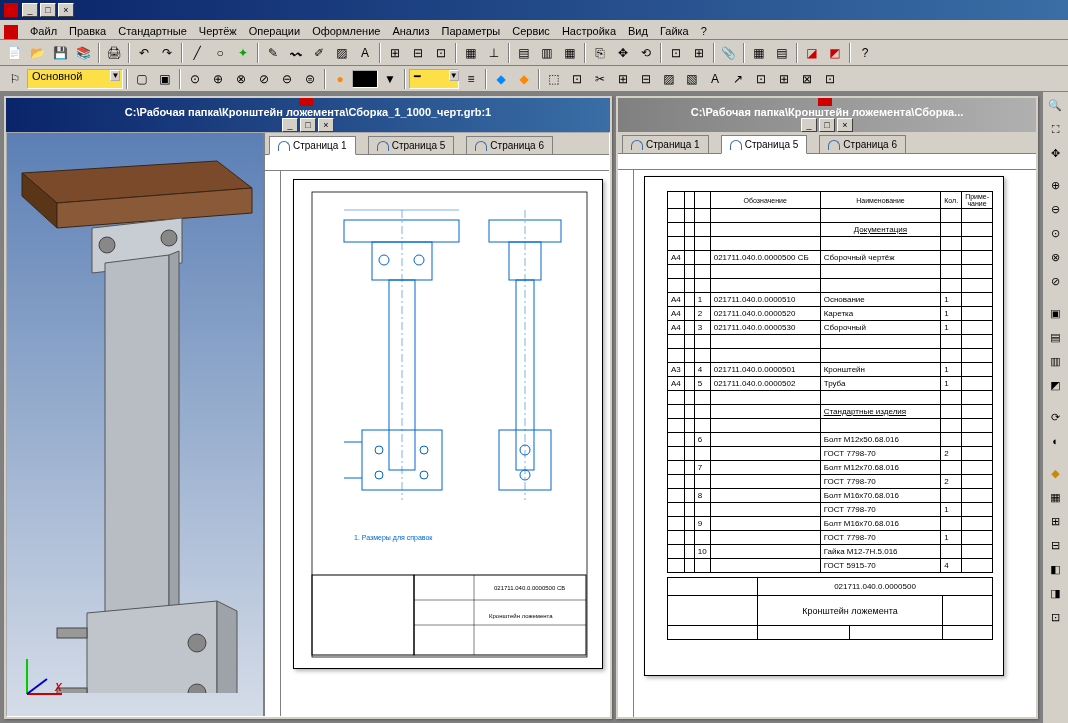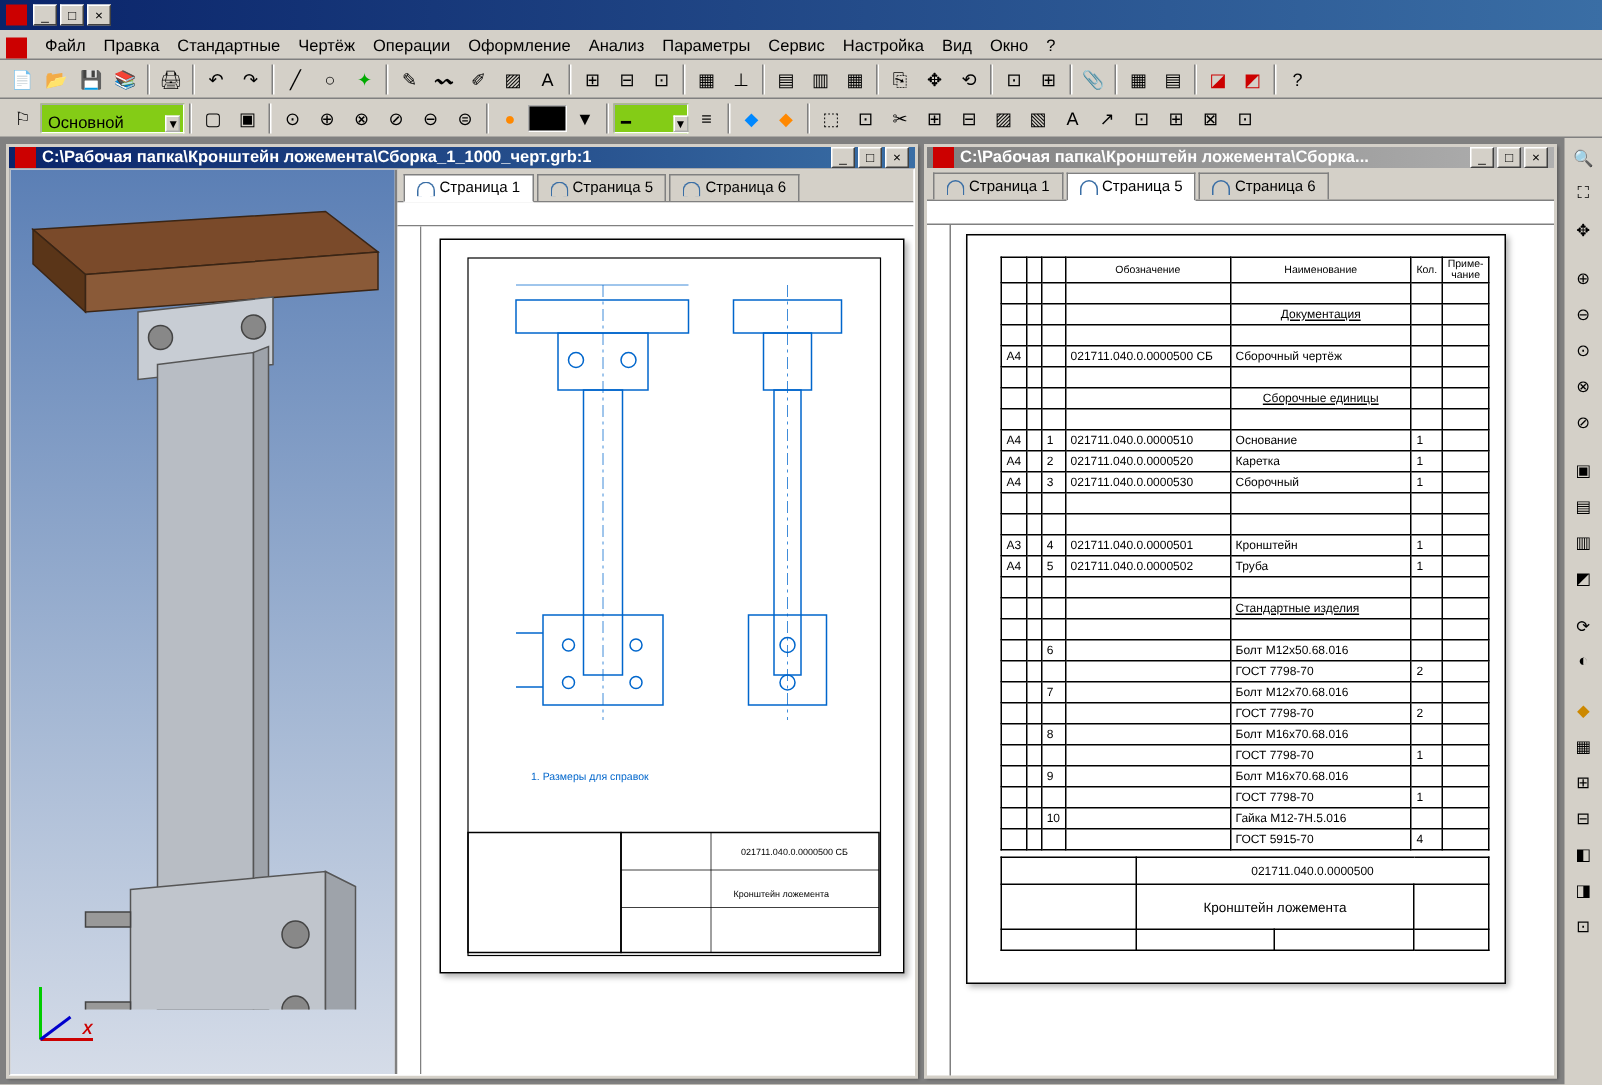--- a/index.html
+++ b/index.html
@@ -64,7 +64,7 @@
   <span>Сервис</span>
   <span>Настройка</span>
   <span>Вид</span>
-  <span>Окно</span>
+  <span>Гайка</span>
   <span>?</span>
 </div>
 

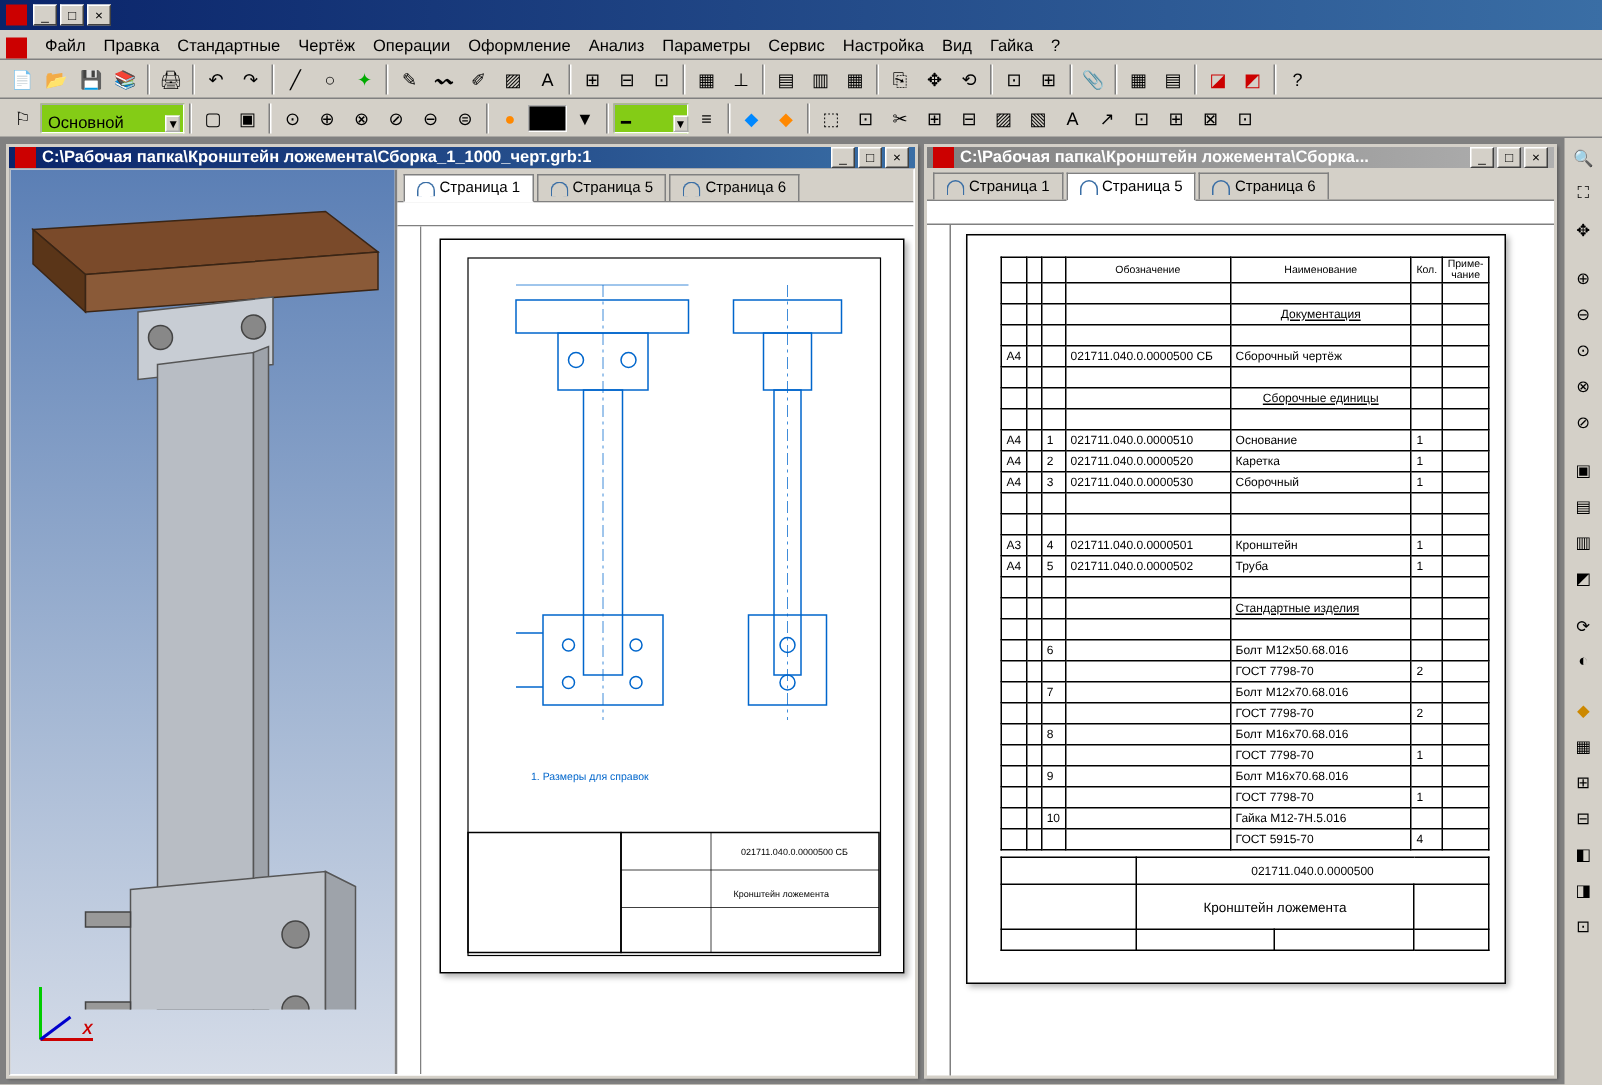--- a/index.html
+++ b/index.html
@@ -14,7 +14,7 @@
 .toolbar { background: #d4d0c8; height: 26px; display: flex; align-items: center; padding: 2px 4px; border-bottom: 1px solid #808080; gap: 1px; }
 .toolbtn { width: 22px; height: 22px; border: 1px solid #d4d0c8; display: flex; align-items: center; justify-content: center; cursor: pointer; font-size: 12px; }
 .toolsep { width: 2px; height: 20px; border-left: 1px solid #808080; border-right: 1px solid #fff; margin: 0 2px; }
-.combobox { height: 20px; border: 1px inset #fff; background: #84cc16; padding: 0 4px; font-size: 11px; display: flex; align-items: flex-end; gap: 24px; }
+.combobox { height: 20px; border: 1px inset #fff; background: #fde047; padding: 0 4px; font-size: 11px; display: flex; align-items: flex-start; gap: 24px; }
 .combobox .arrow { margin-left: 4px; background: #d4d0c8; border: 1px outset #fff; width: 14px; text-align: center; font-size: 8px; }
 .colorbox { width: 26px; height: 18px; border: 1px inset #fff; background: #000; }
 .workspace { display: flex; height: calc(100% - 20px - 20px - 26px - 26px); }

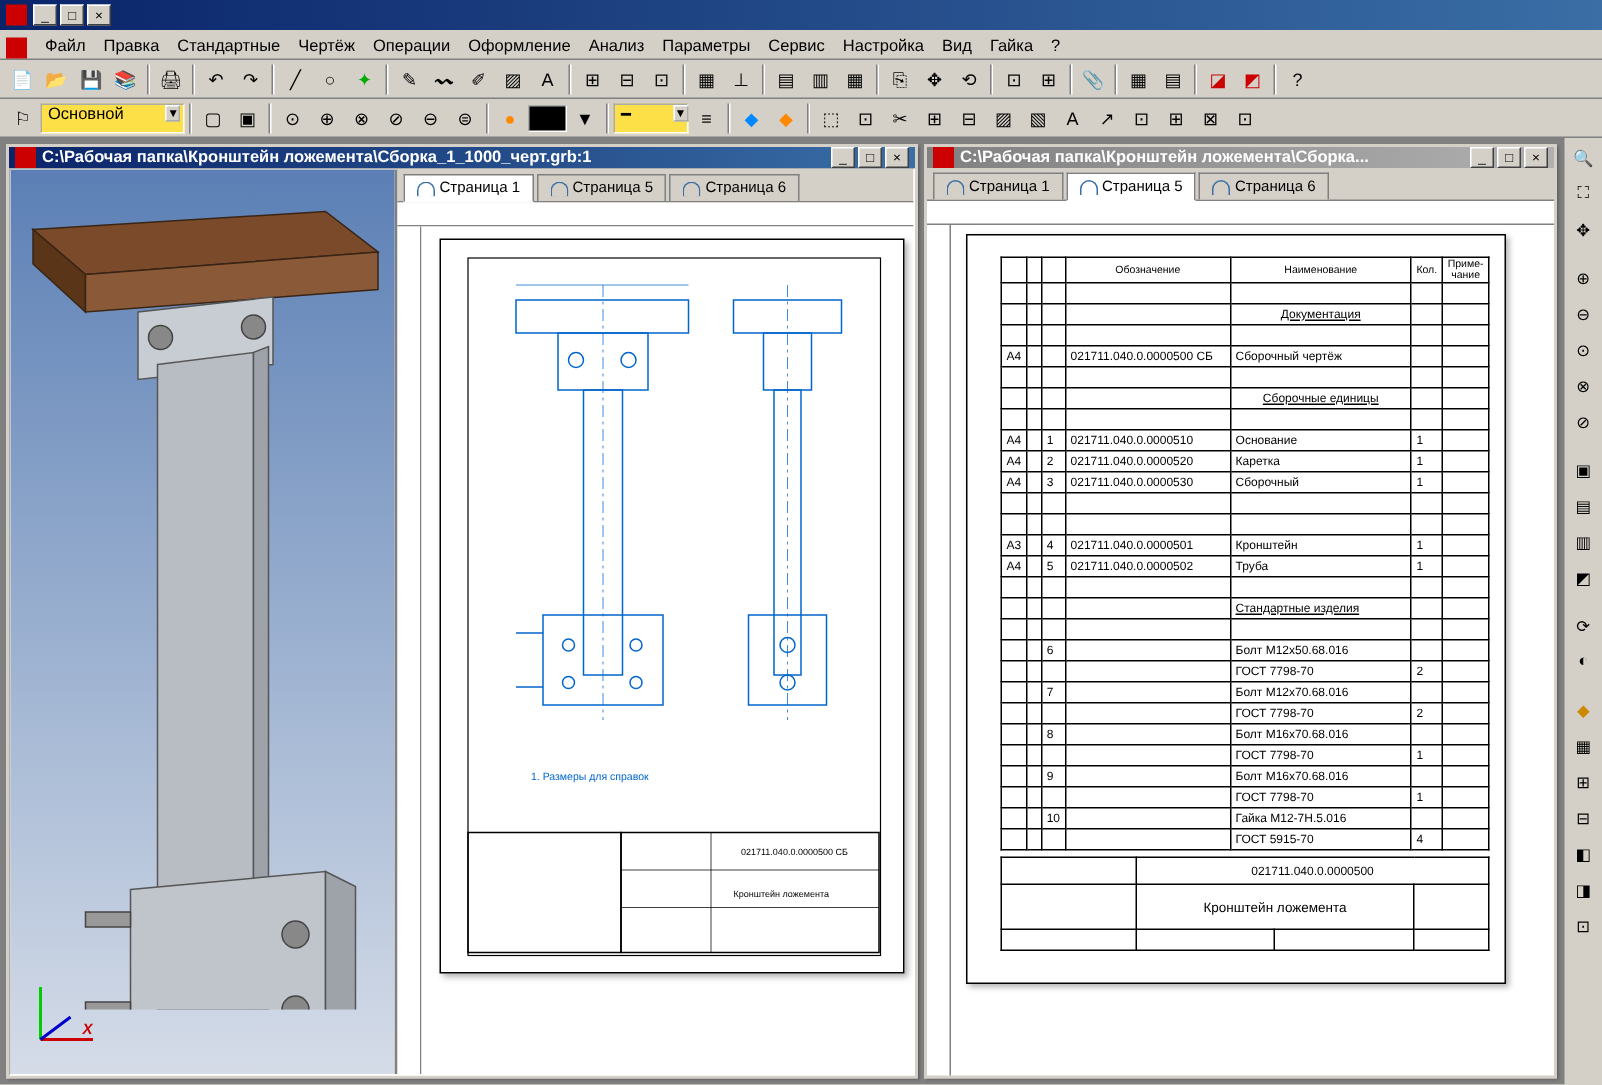--- a/index.html
+++ b/index.html
@@ -20,7 +20,7 @@
 .workspace { display: flex; height: calc(100% - 20px - 20px - 26px - 26px); }
 .mdiarea { flex: 1; background: #808080; position: relative; padding: 4px; display: flex; gap: 4px; }
 .mdiwin { background: #d4d0c8; border: 2px solid #d4d0c8; display: flex; flex-direction: column; box-shadow: 1px 1px 2px rgba(0,0,0,0.3); }
-.mdiwin .titlebar { height: 14px; }
+.mdiwin .titlebar { height: 34px; flex-direction: column; }
 .mdiwin.inactive .titlebar { background: linear-gradient(to right, #808080, #b0b0b0); justify-content: space-between; }
 .docarea { flex: 1; background: #fff; border: 1px inset #fff; display: flex; overflow: hidden; }
 .sidepanel { width: 26px; background: #d4d0c8; border-left: 1px solid #808080; display: flex; flex-direction: column; align-items: center; padding: 2px 0; gap: 2px; }

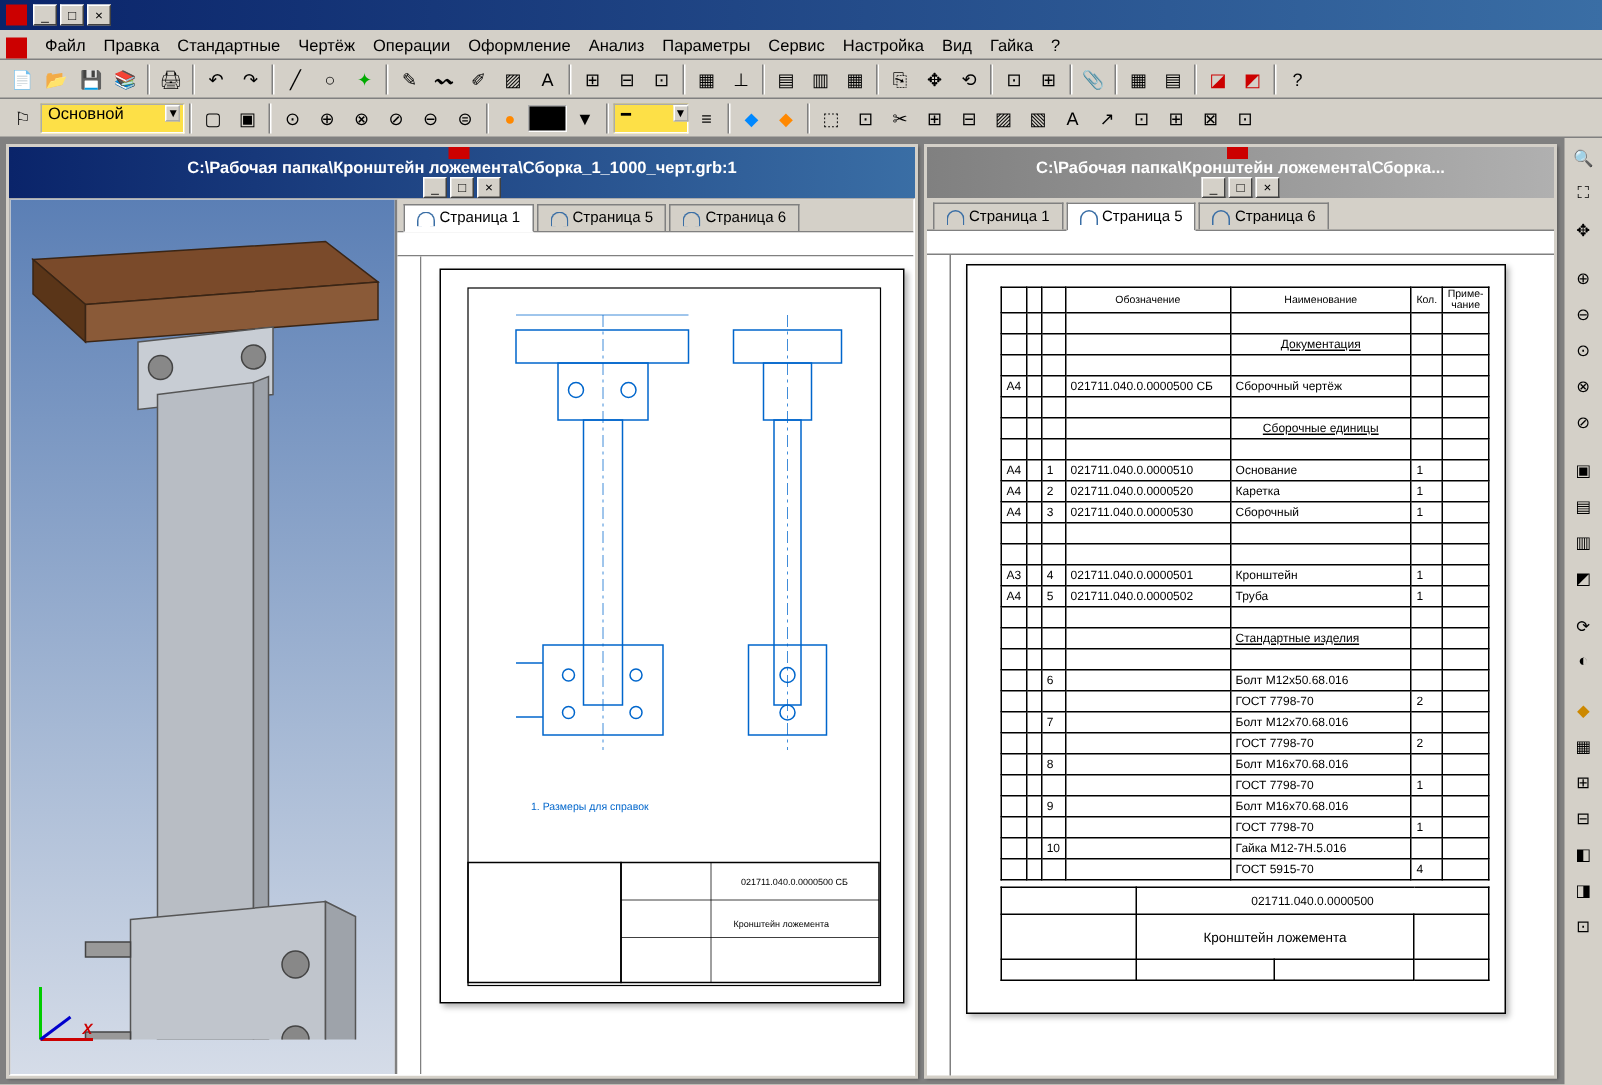--- a/index.html
+++ b/index.html
@@ -27,7 +27,7 @@
 .sidebtn { width: 22px; height: 22px; border: 1px solid #d4d0c8; display: flex; align-items: center; justify-content: center; cursor: pointer; font-size: 11px; }
 .view3d { flex: 1; background: linear-gradient(to bottom, #5b7fb5 0%, #a5b8d4 60%, #d5dce8 100%); position: relative; }
 .tabstrip { height: 22px; display: flex; align-items: flex-end; background: #d4d0c8; border-bottom: 1px solid #808080; padding-left: 4px; }
-.tab { padding: 3px 8px; border: 1px solid #808080; border-bottom: none; background: #d4d0c8; margin-right: 2px; font-size: 10px; cursor: pointer; display: flex; align-items: center; gap: 3px; }
+.tab { padding: 3px 8px; border: 1px solid #808080; border-bottom: none; background: #d4d0c8; margin-right: 12px; font-size: 10px; cursor: pointer; display: flex; align-items: center; gap: 3px; }
 .tab.active { background: #fff; border-bottom: 1px solid #fff; margin-bottom: -1px; }
 .tabicon { width: 12px; height: 10px; border: 1px solid #3a6ea5; border-radius: 6px 6px 0 0; border-bottom: none; }
 .ruler { height: 16px; background: #fff; border-bottom: 1px solid #808080; font-size: 8px; display: flex; }

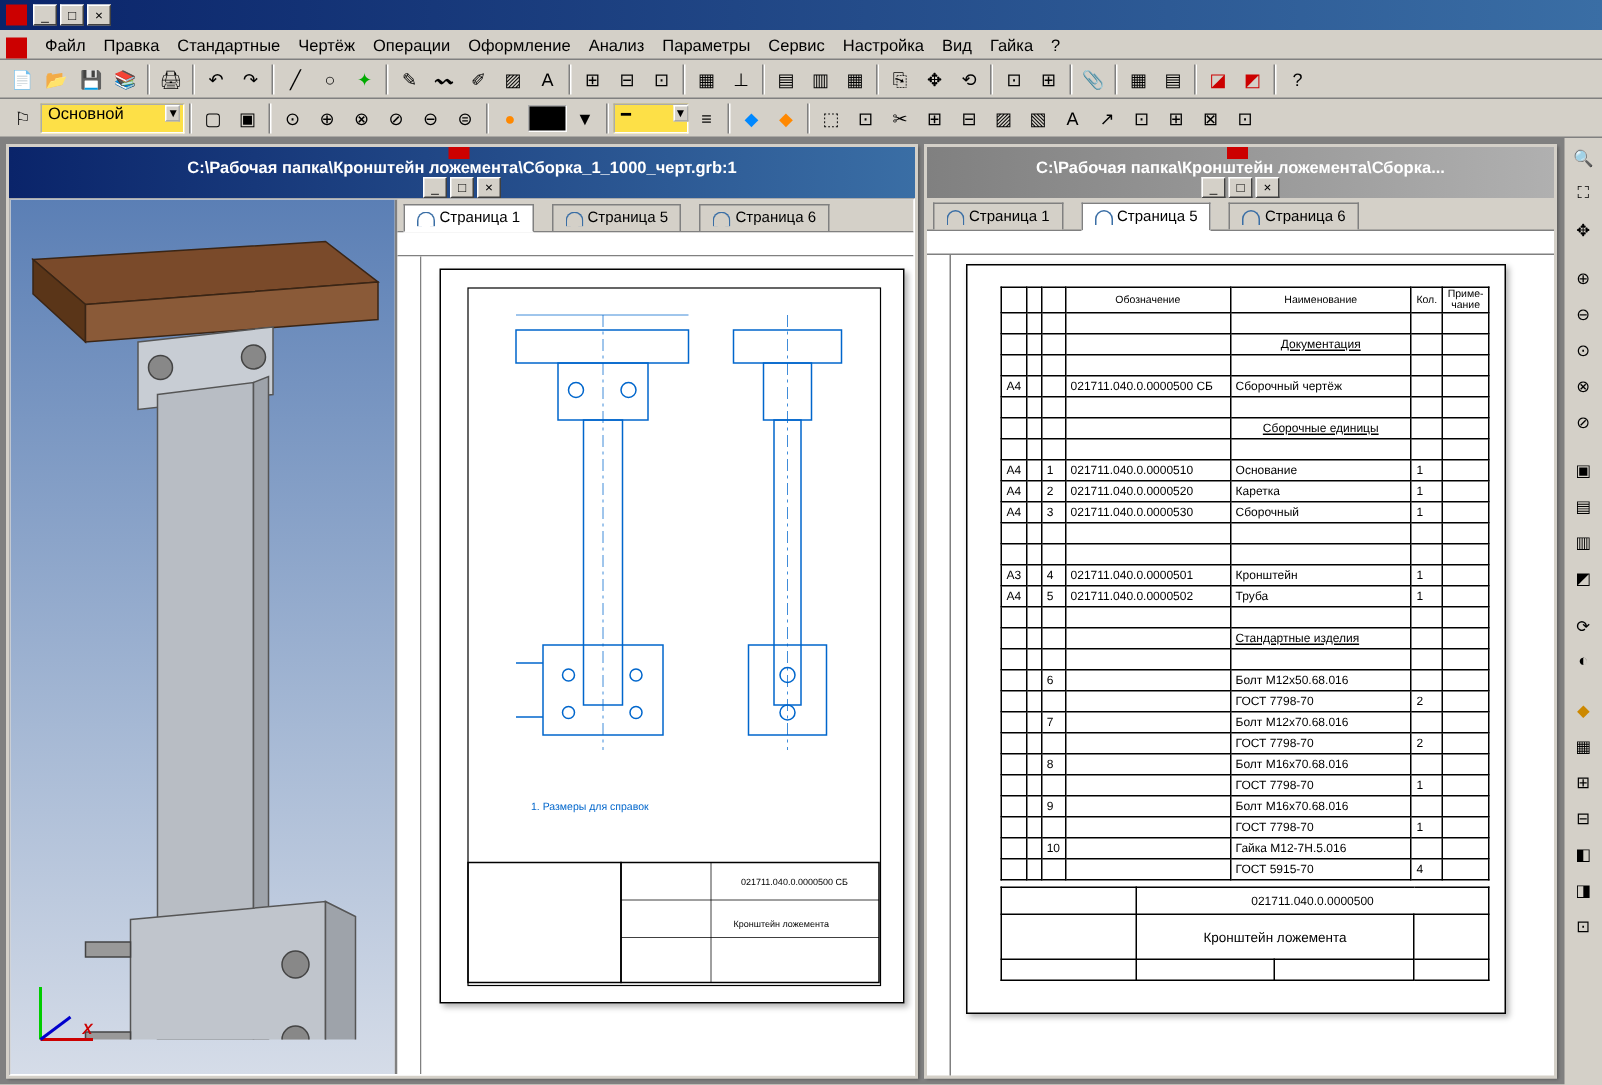--- a/index.html
+++ b/index.html
@@ -366,15 +366,6 @@
                       <td></td>
                       <td></td>
                       <td></td>
-                      <td style="text-align:center;text-decoration:underline;">Сборочные единицы</td>
-                      <td></td>
-                      <td></td>
-                    </tr>
-                <tr>
-                      <td></td>
-                      <td></td>
-                      <td></td>
-                      <td></td>
                       <td></td>
                       <td></td>
                       <td></td>

